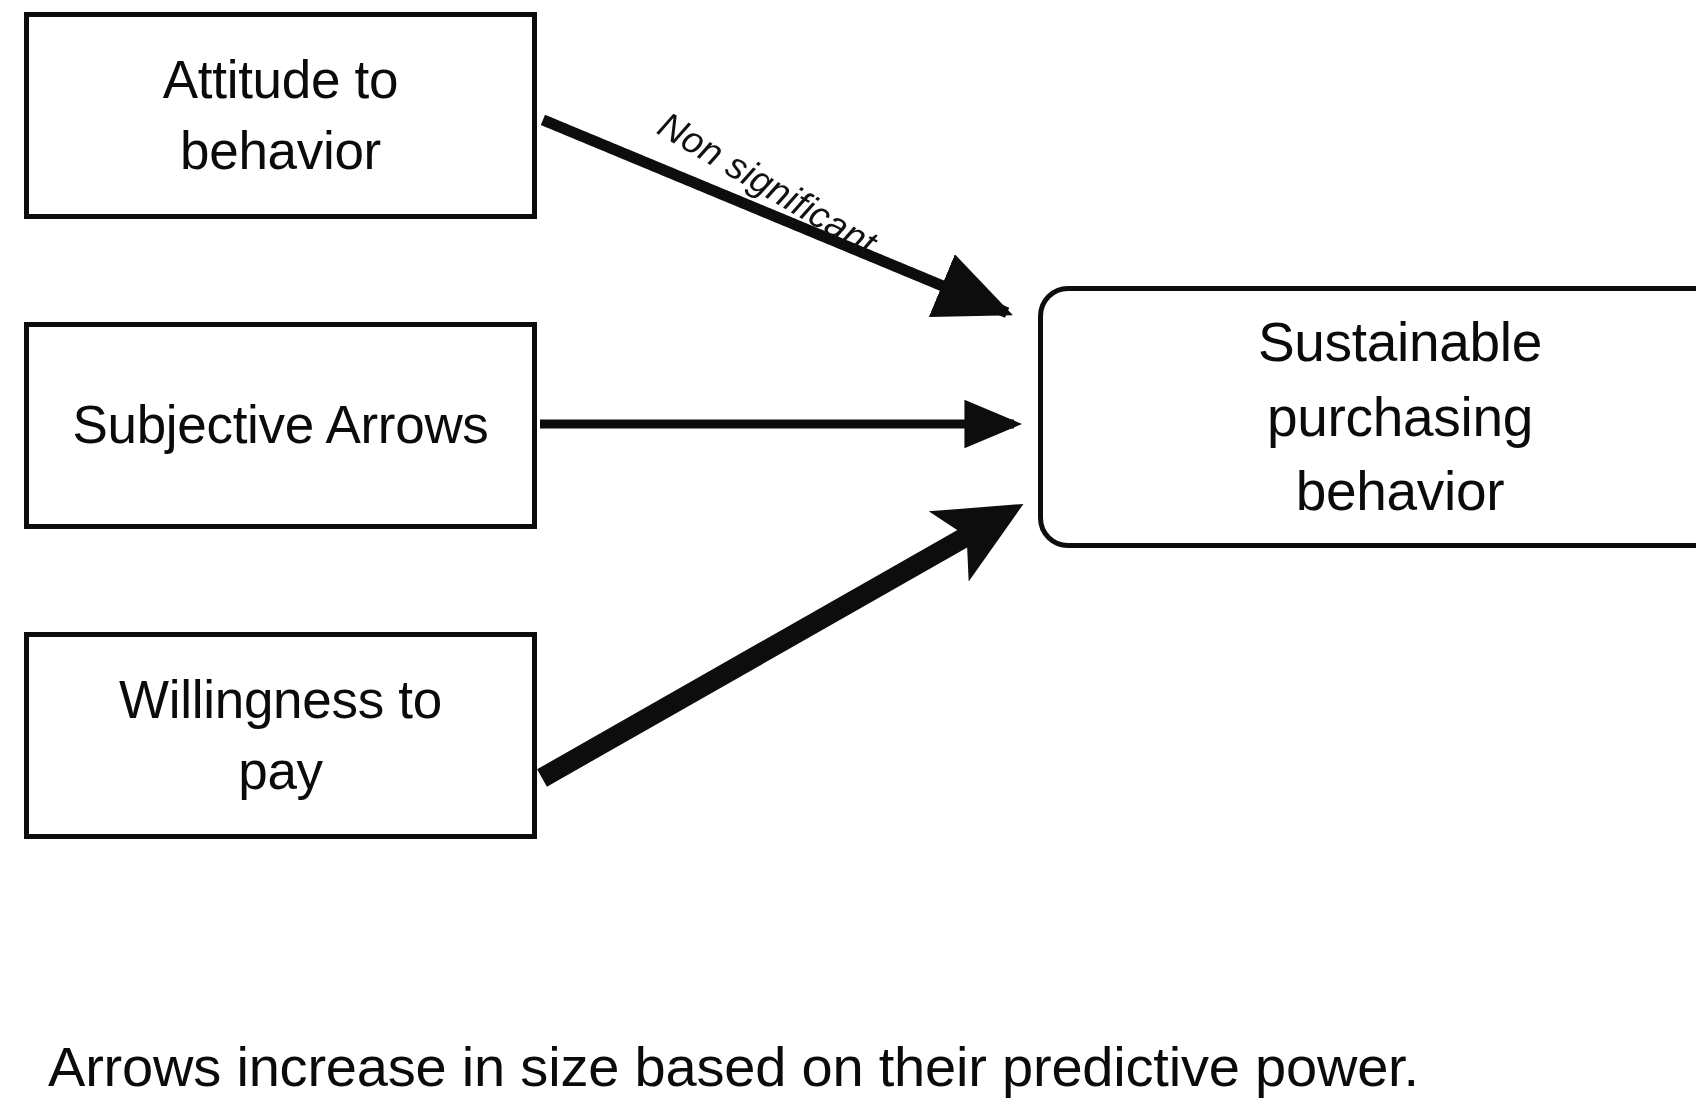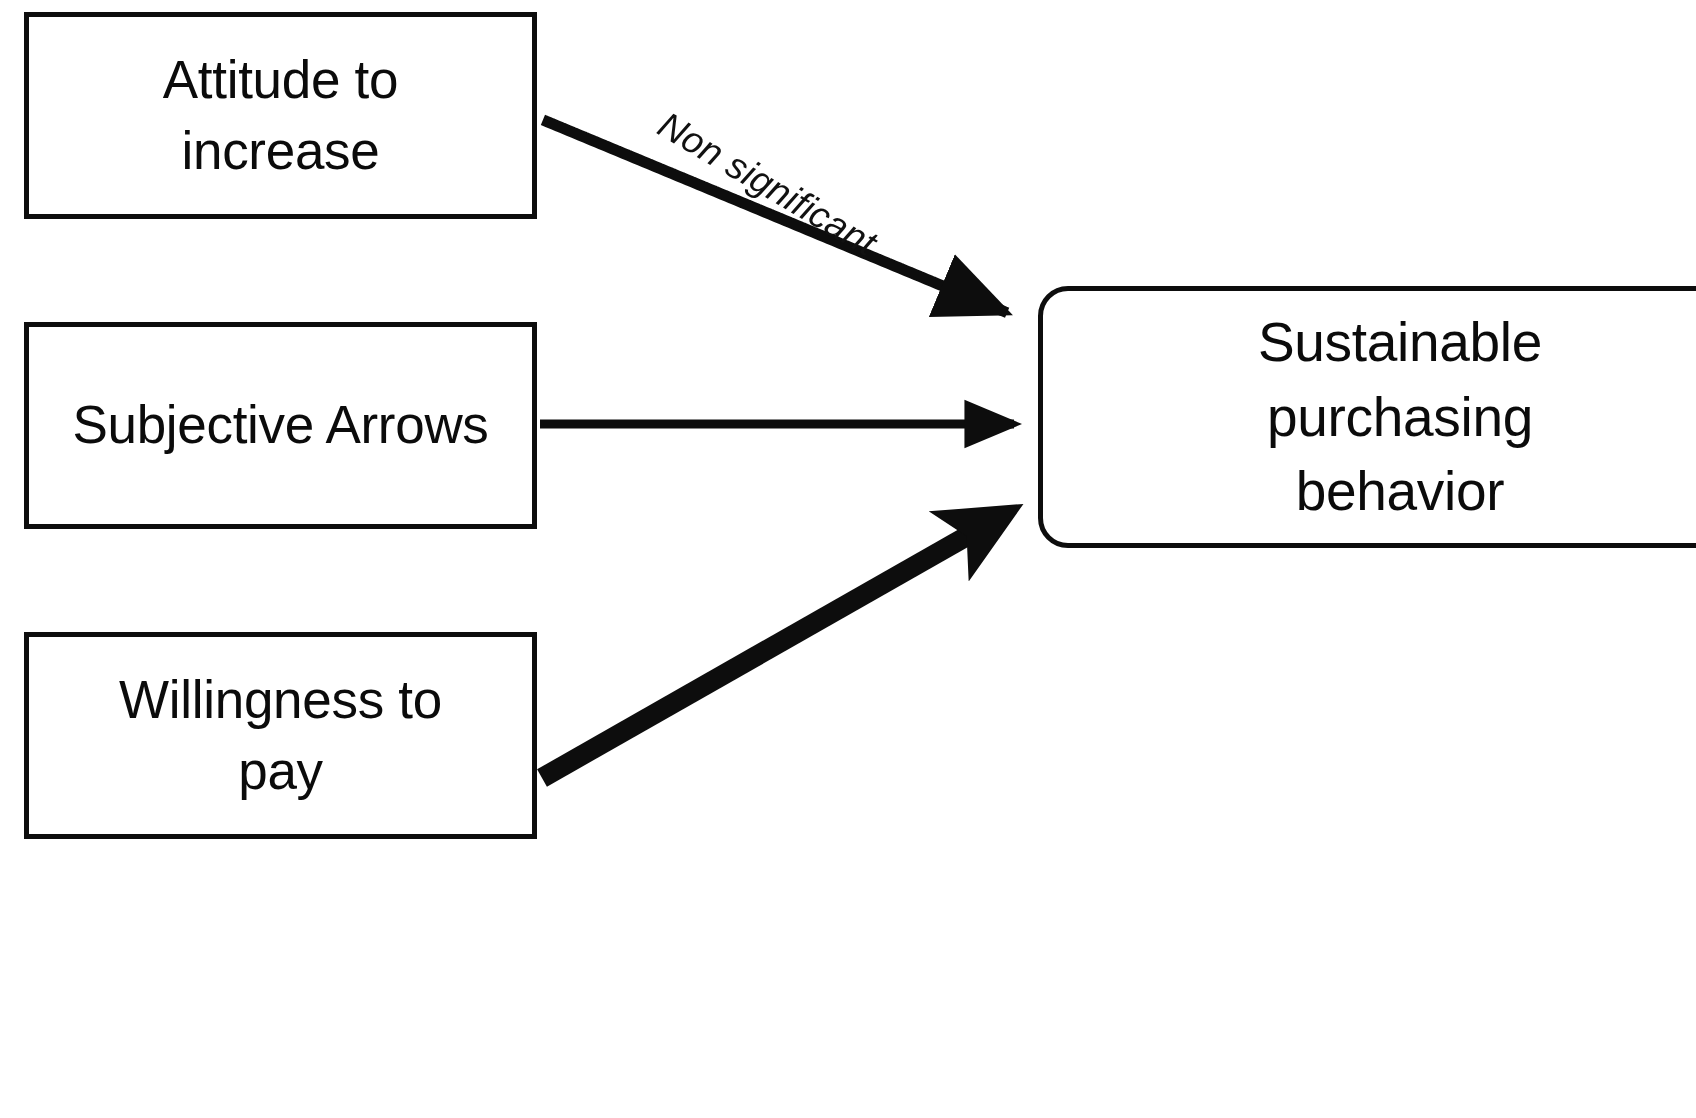--- a/index.html
+++ b/index.html
@@ -132,7 +132,7 @@
 
   <div class="node-box" id="box-attitude">
     <span class="node-label">Attitude to
-increase</span>
+behavior</span>
   </div>
 
   <div class="node-box" id="box-subjective">

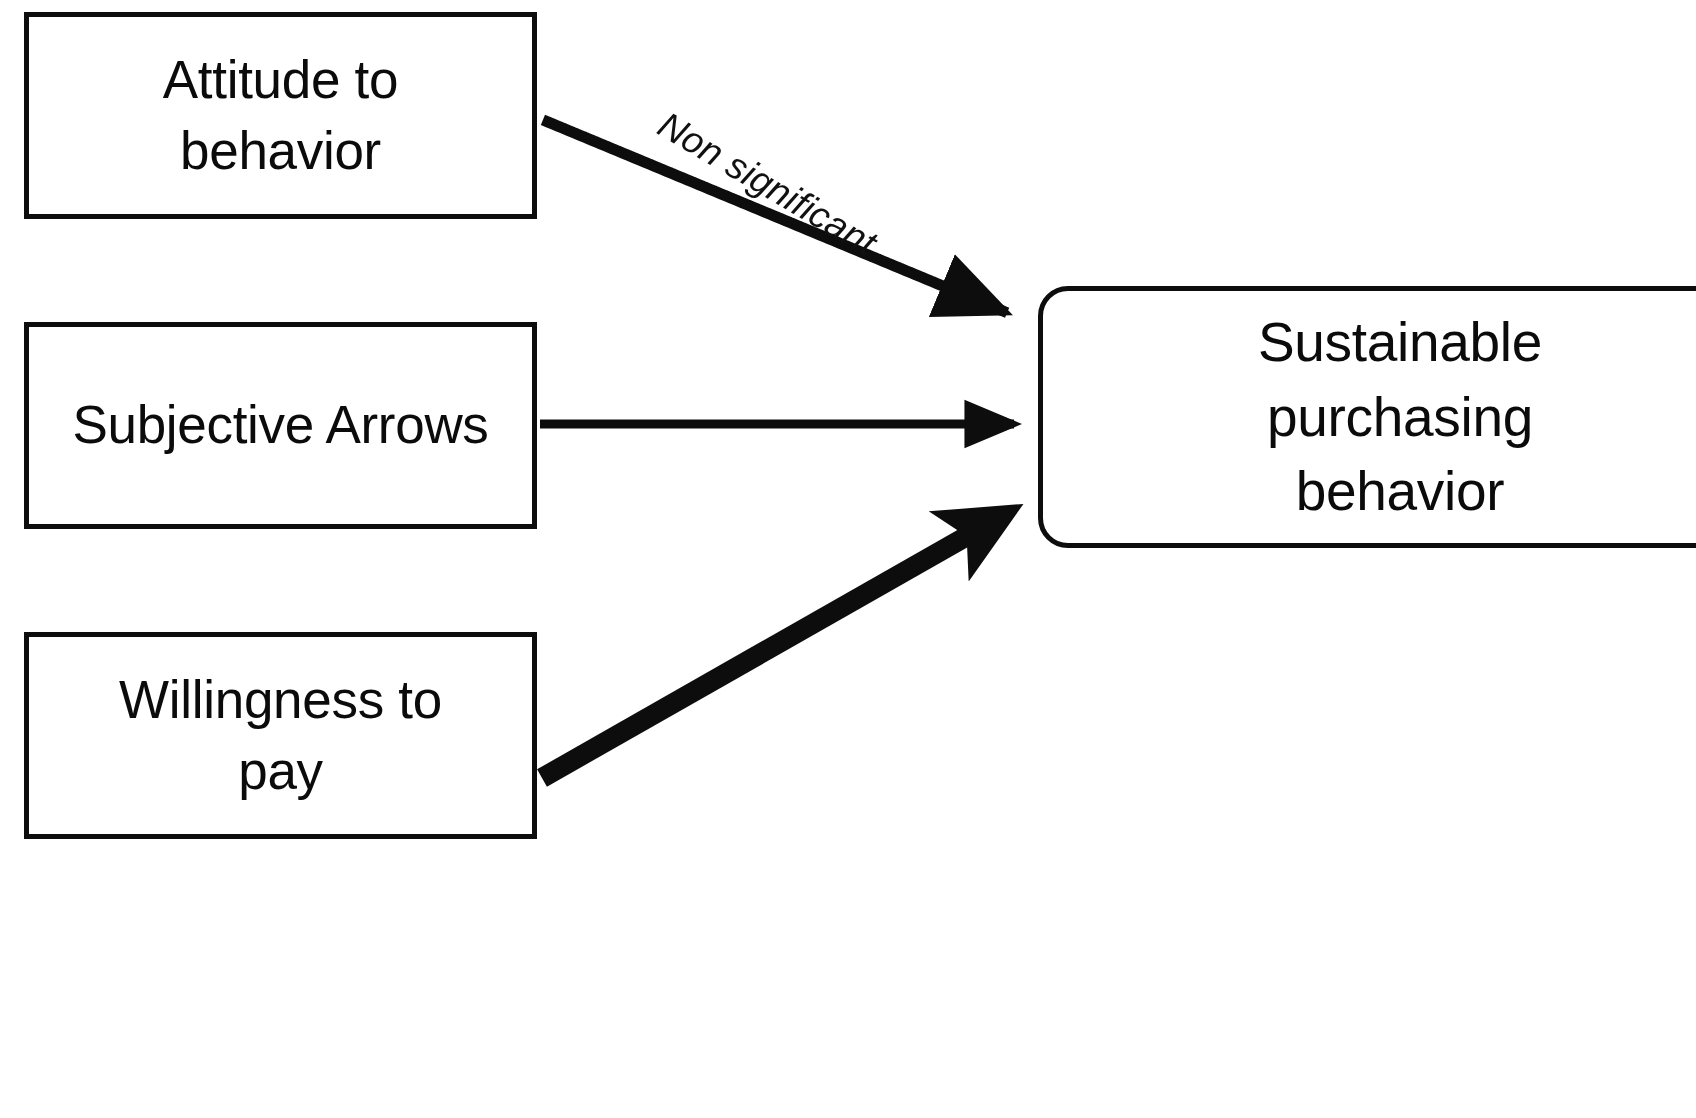--- a/index.html
+++ b/index.html
@@ -152,6 +152,7 @@
 
   <div class="edge-label" id="label-nonsig">Non significant</div>
 
+  <div id="caption">Arrows increase in size based on their predictive power.</div>
 
 </div>
 

